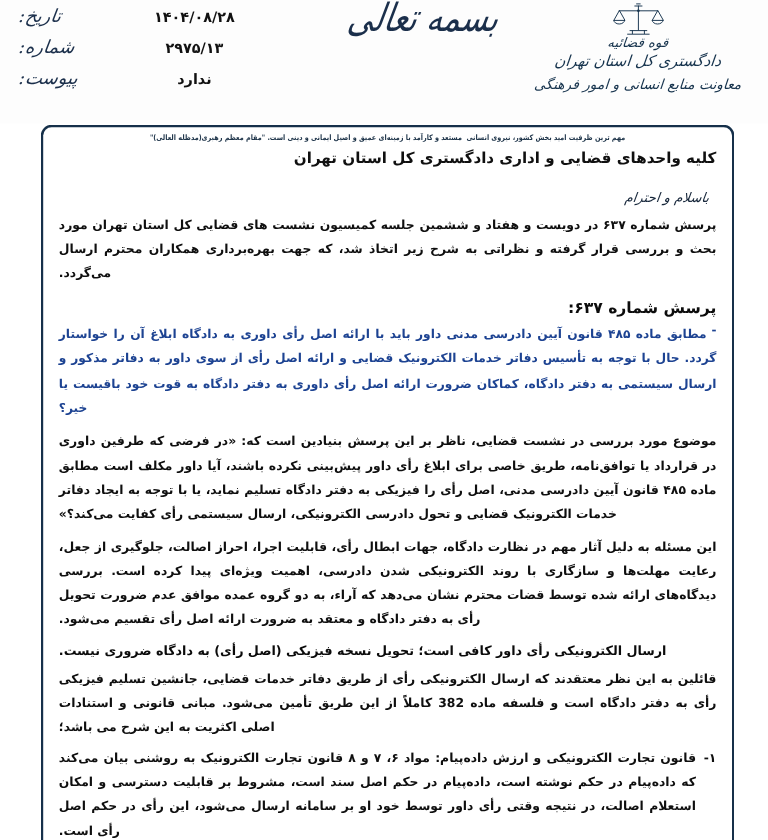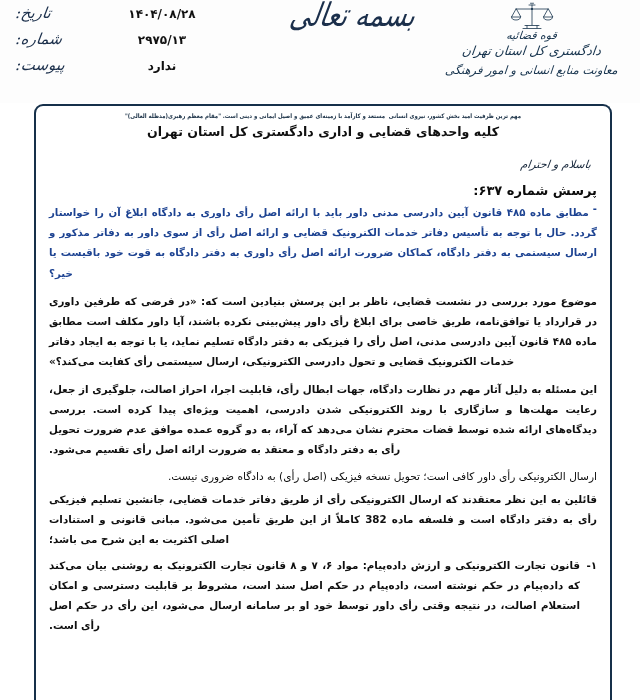--- a/index.html
+++ b/index.html
@@ -149,7 +149,7 @@
   }
 
   .doc-title {
-    text-align: center;
+    text-align: right;
     font-size: 12.6px;
     font-weight: bold;
     color: #101010;

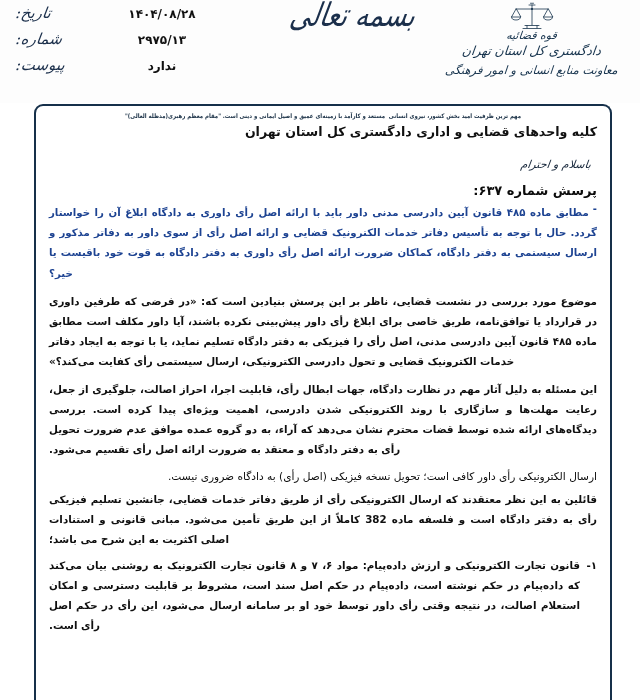--- a/index.html
+++ b/index.html
@@ -297,6 +297,7 @@
 
   <div class="salutation">باسلام و احترام</div>
 
+  <p class="body-par">پرسش شماره ۶۳۷ در دویست و هفتاد و ششمین جلسه کمیسیون نشست های قضایی کل استان تهران مورد بحث و بررسی قرار گرفته و نظراتی به شرح زیر اتخاذ شد، که جهت بهره‌برداری همکاران محترم ارسال می‌گردد.</p>
 
   <div class="section-head">پرسش شماره ۶۳۷:</div>
 

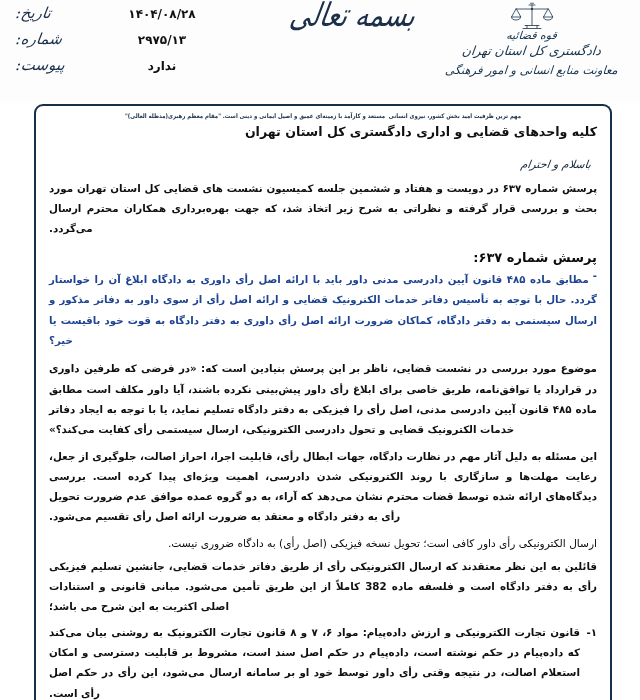--- a/index.html
+++ b/index.html
@@ -212,8 +212,8 @@
   .majority-lead {
     margin-top: 11px;
     font-size: 10.6px;
-    font-weight: normal;
-    text-align: right;
+    font-weight: bold;
+    text-align: left;
     color: #0b0b0b;
     letter-spacing: -0.2px;
   }

